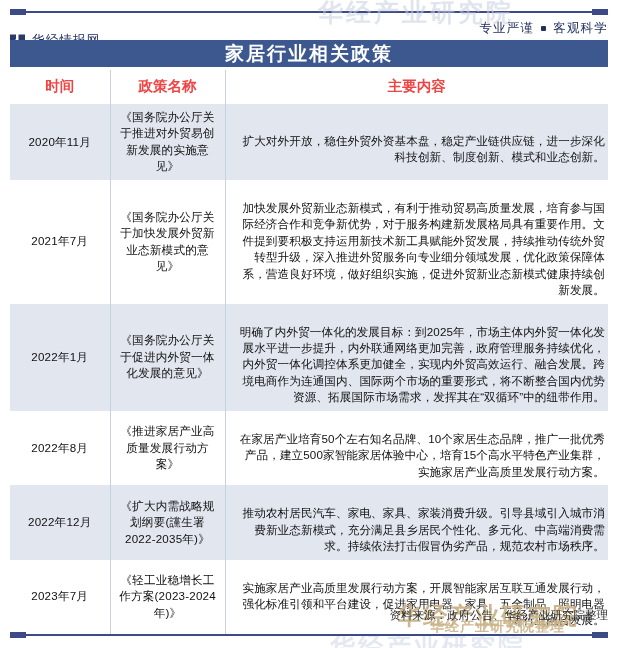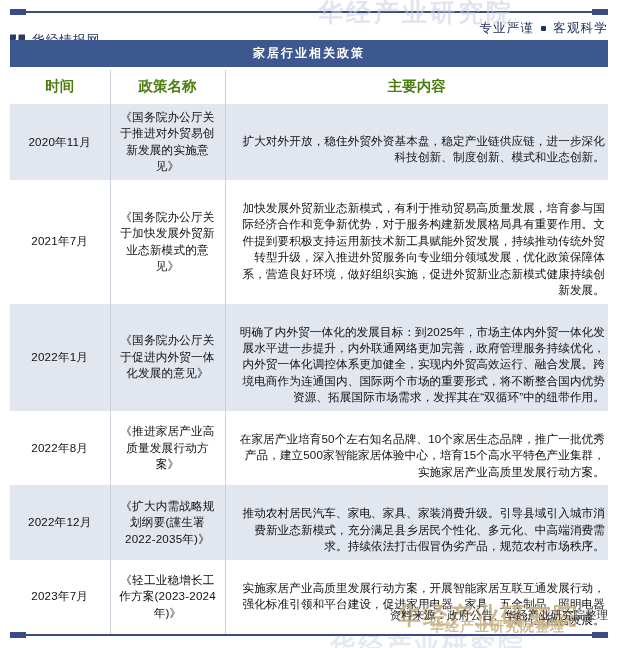--- a/index.html
+++ b/index.html
@@ -34,7 +34,7 @@
   
   .title-bar{position:absolute;left:10px;right:10px;top:40px;height:27px;
              background:#3d588f;display:flex;align-items:center;justify-content:center;}
-  .title-bar span{color:#ffffff;font-size:12px;font-weight:bold;letter-spacing:2px;}
+  .title-bar span{color:#ffffff;font-size:19px;font-weight:bold;letter-spacing:2px;}
 
   
   .wm{position:absolute;color:#cfd6e4;font-weight:bold;white-space:nowrap;

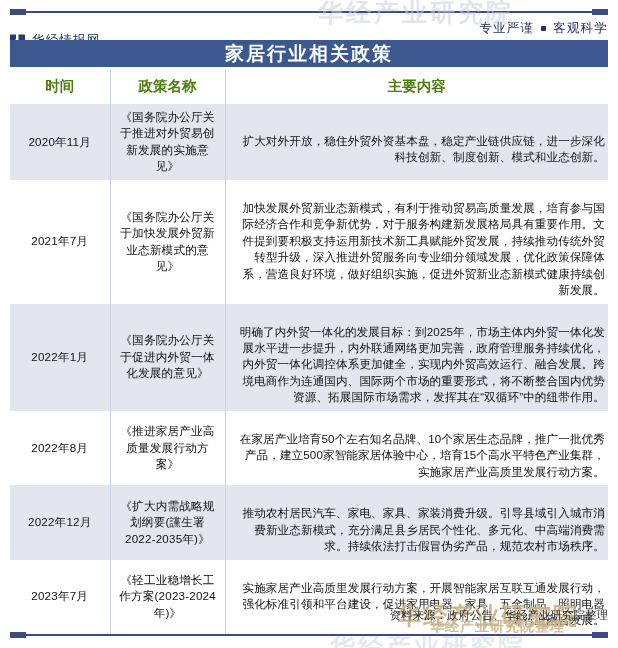--- a/index.html
+++ b/index.html
@@ -55,7 +55,7 @@
   col.c-time{width:100px;}
   col.c-name{width:115px;}
   col.c-body{width:383px;}
-  th{font-size:14.5px;font-weight:bold;color:#4d7c0f;background:#ffffff;
+  th{font-size:14.5px;font-weight:bold;color:#ef4444;background:#ffffff;
      padding:7px 4px 8px;text-align:center;border:0;}
   th.sep{border-left:1px solid #c9d0de;border-right:1px solid #c9d0de;}
   td{font-size:11.6px;color:#111111;vertical-align:middle;line-height:1.42;

